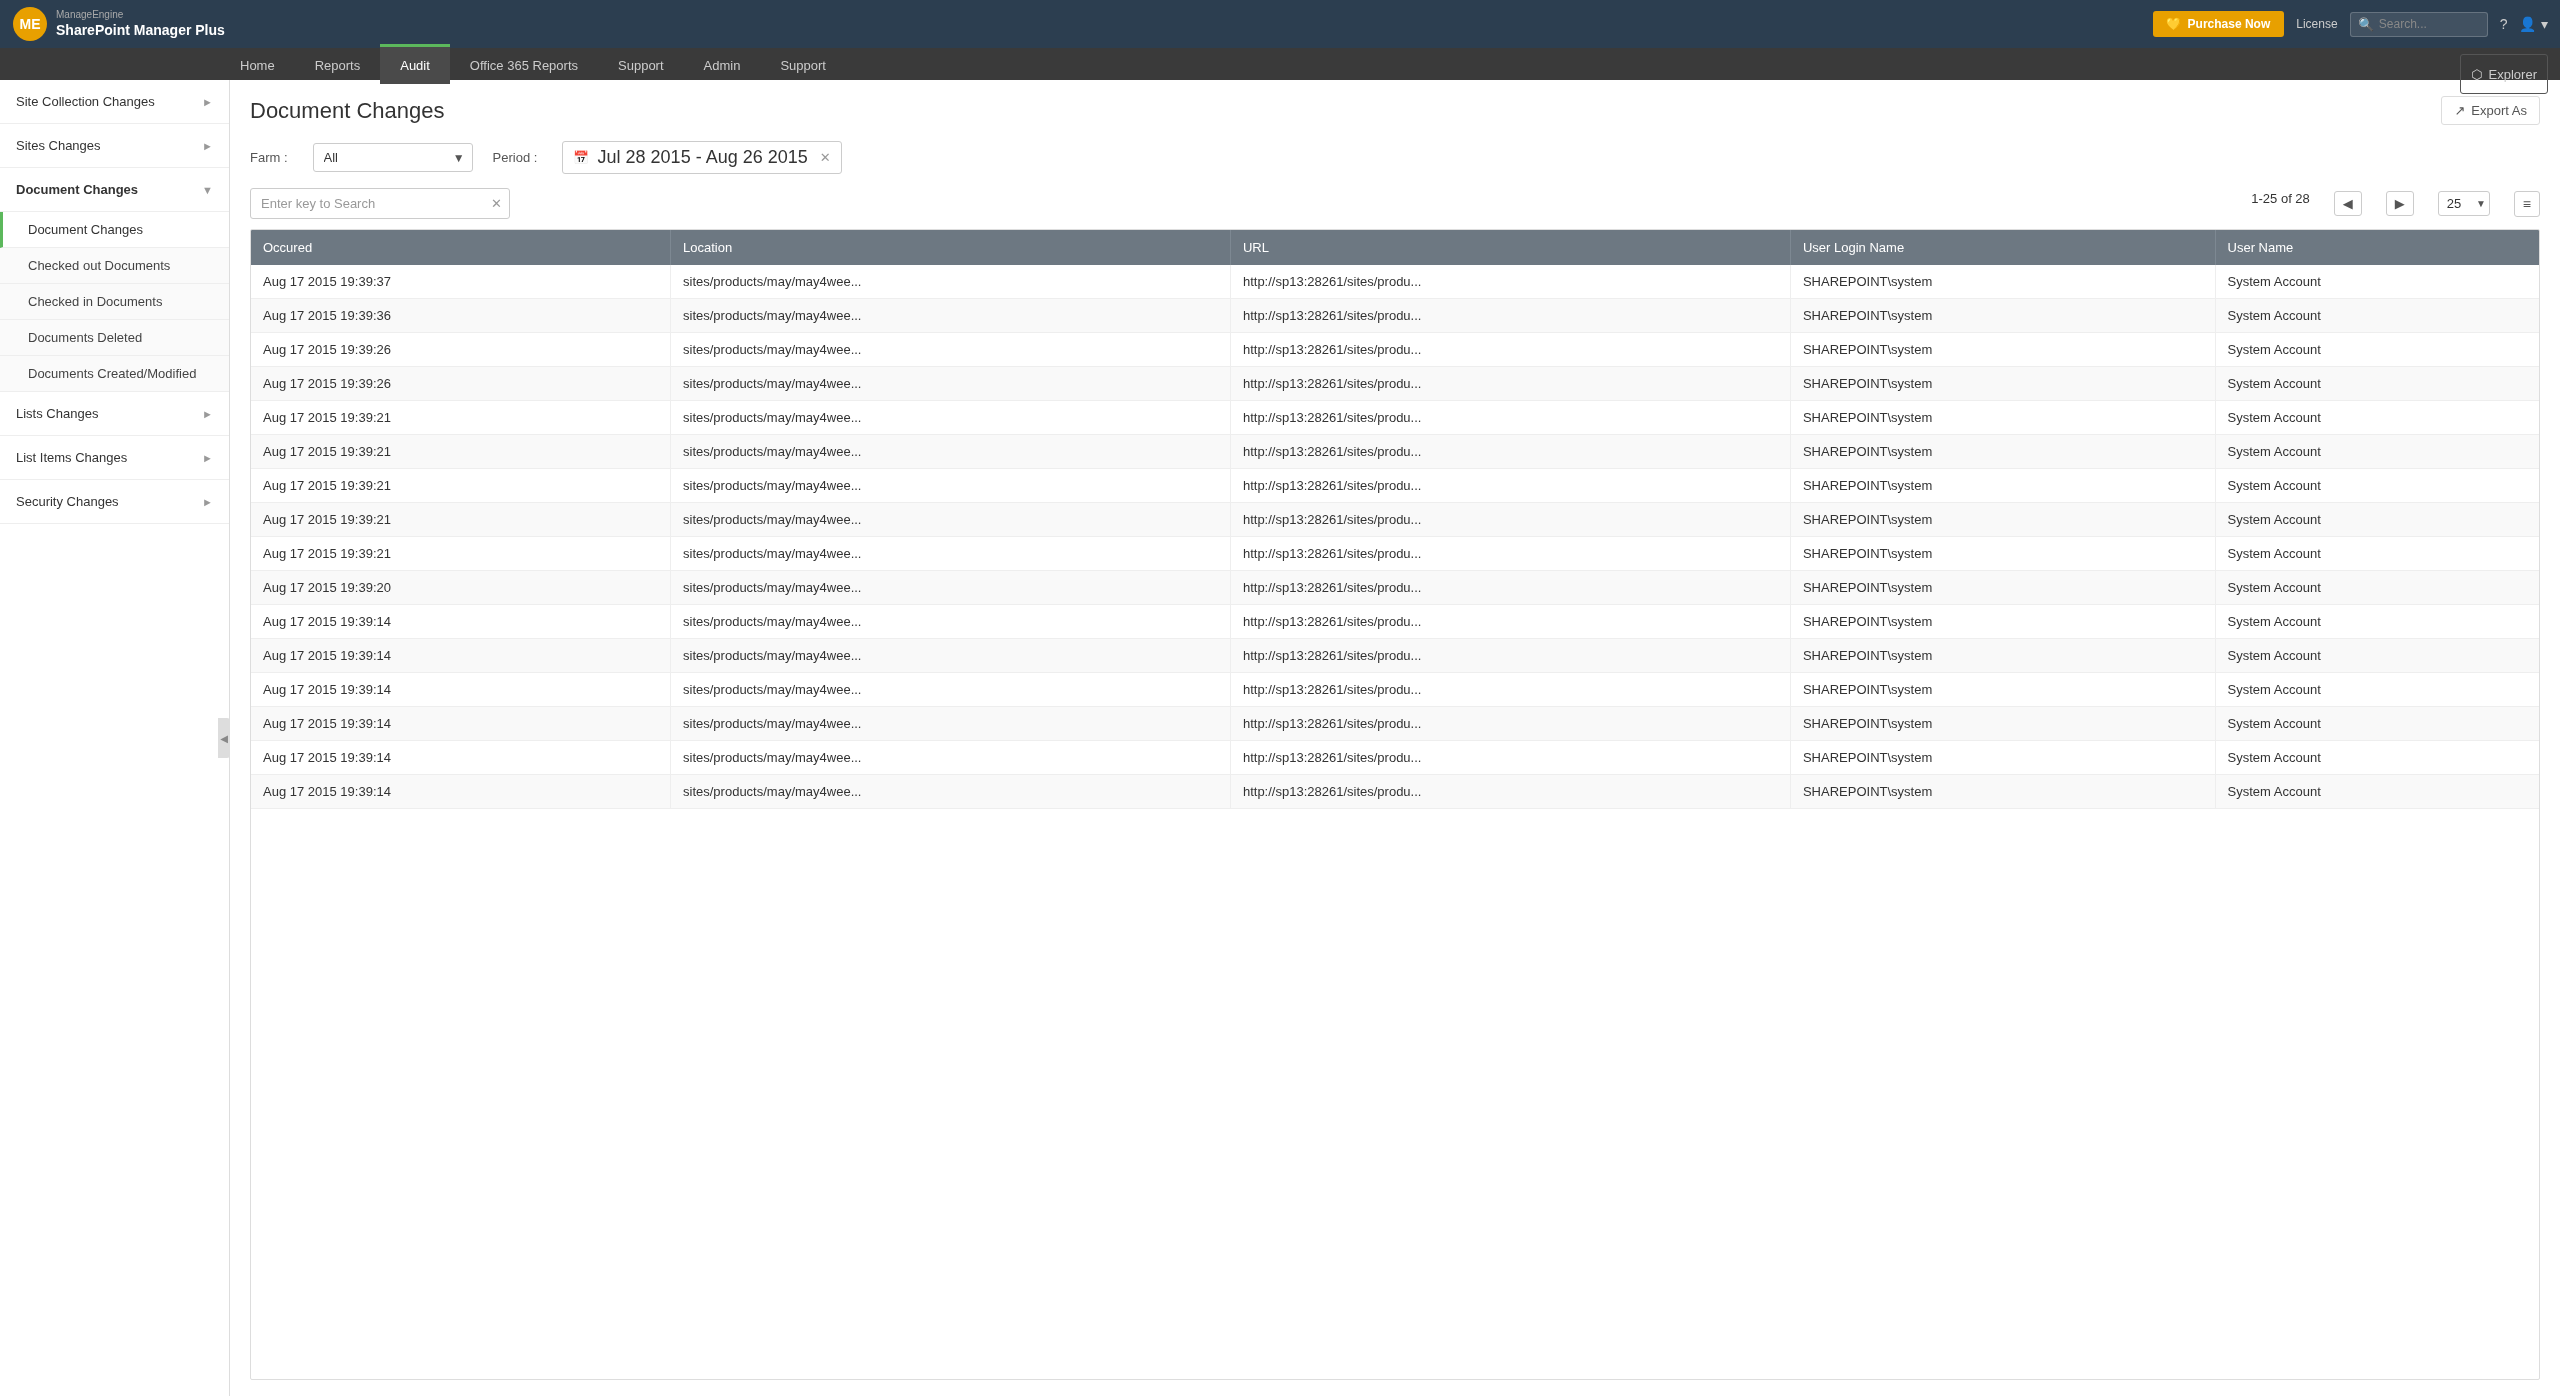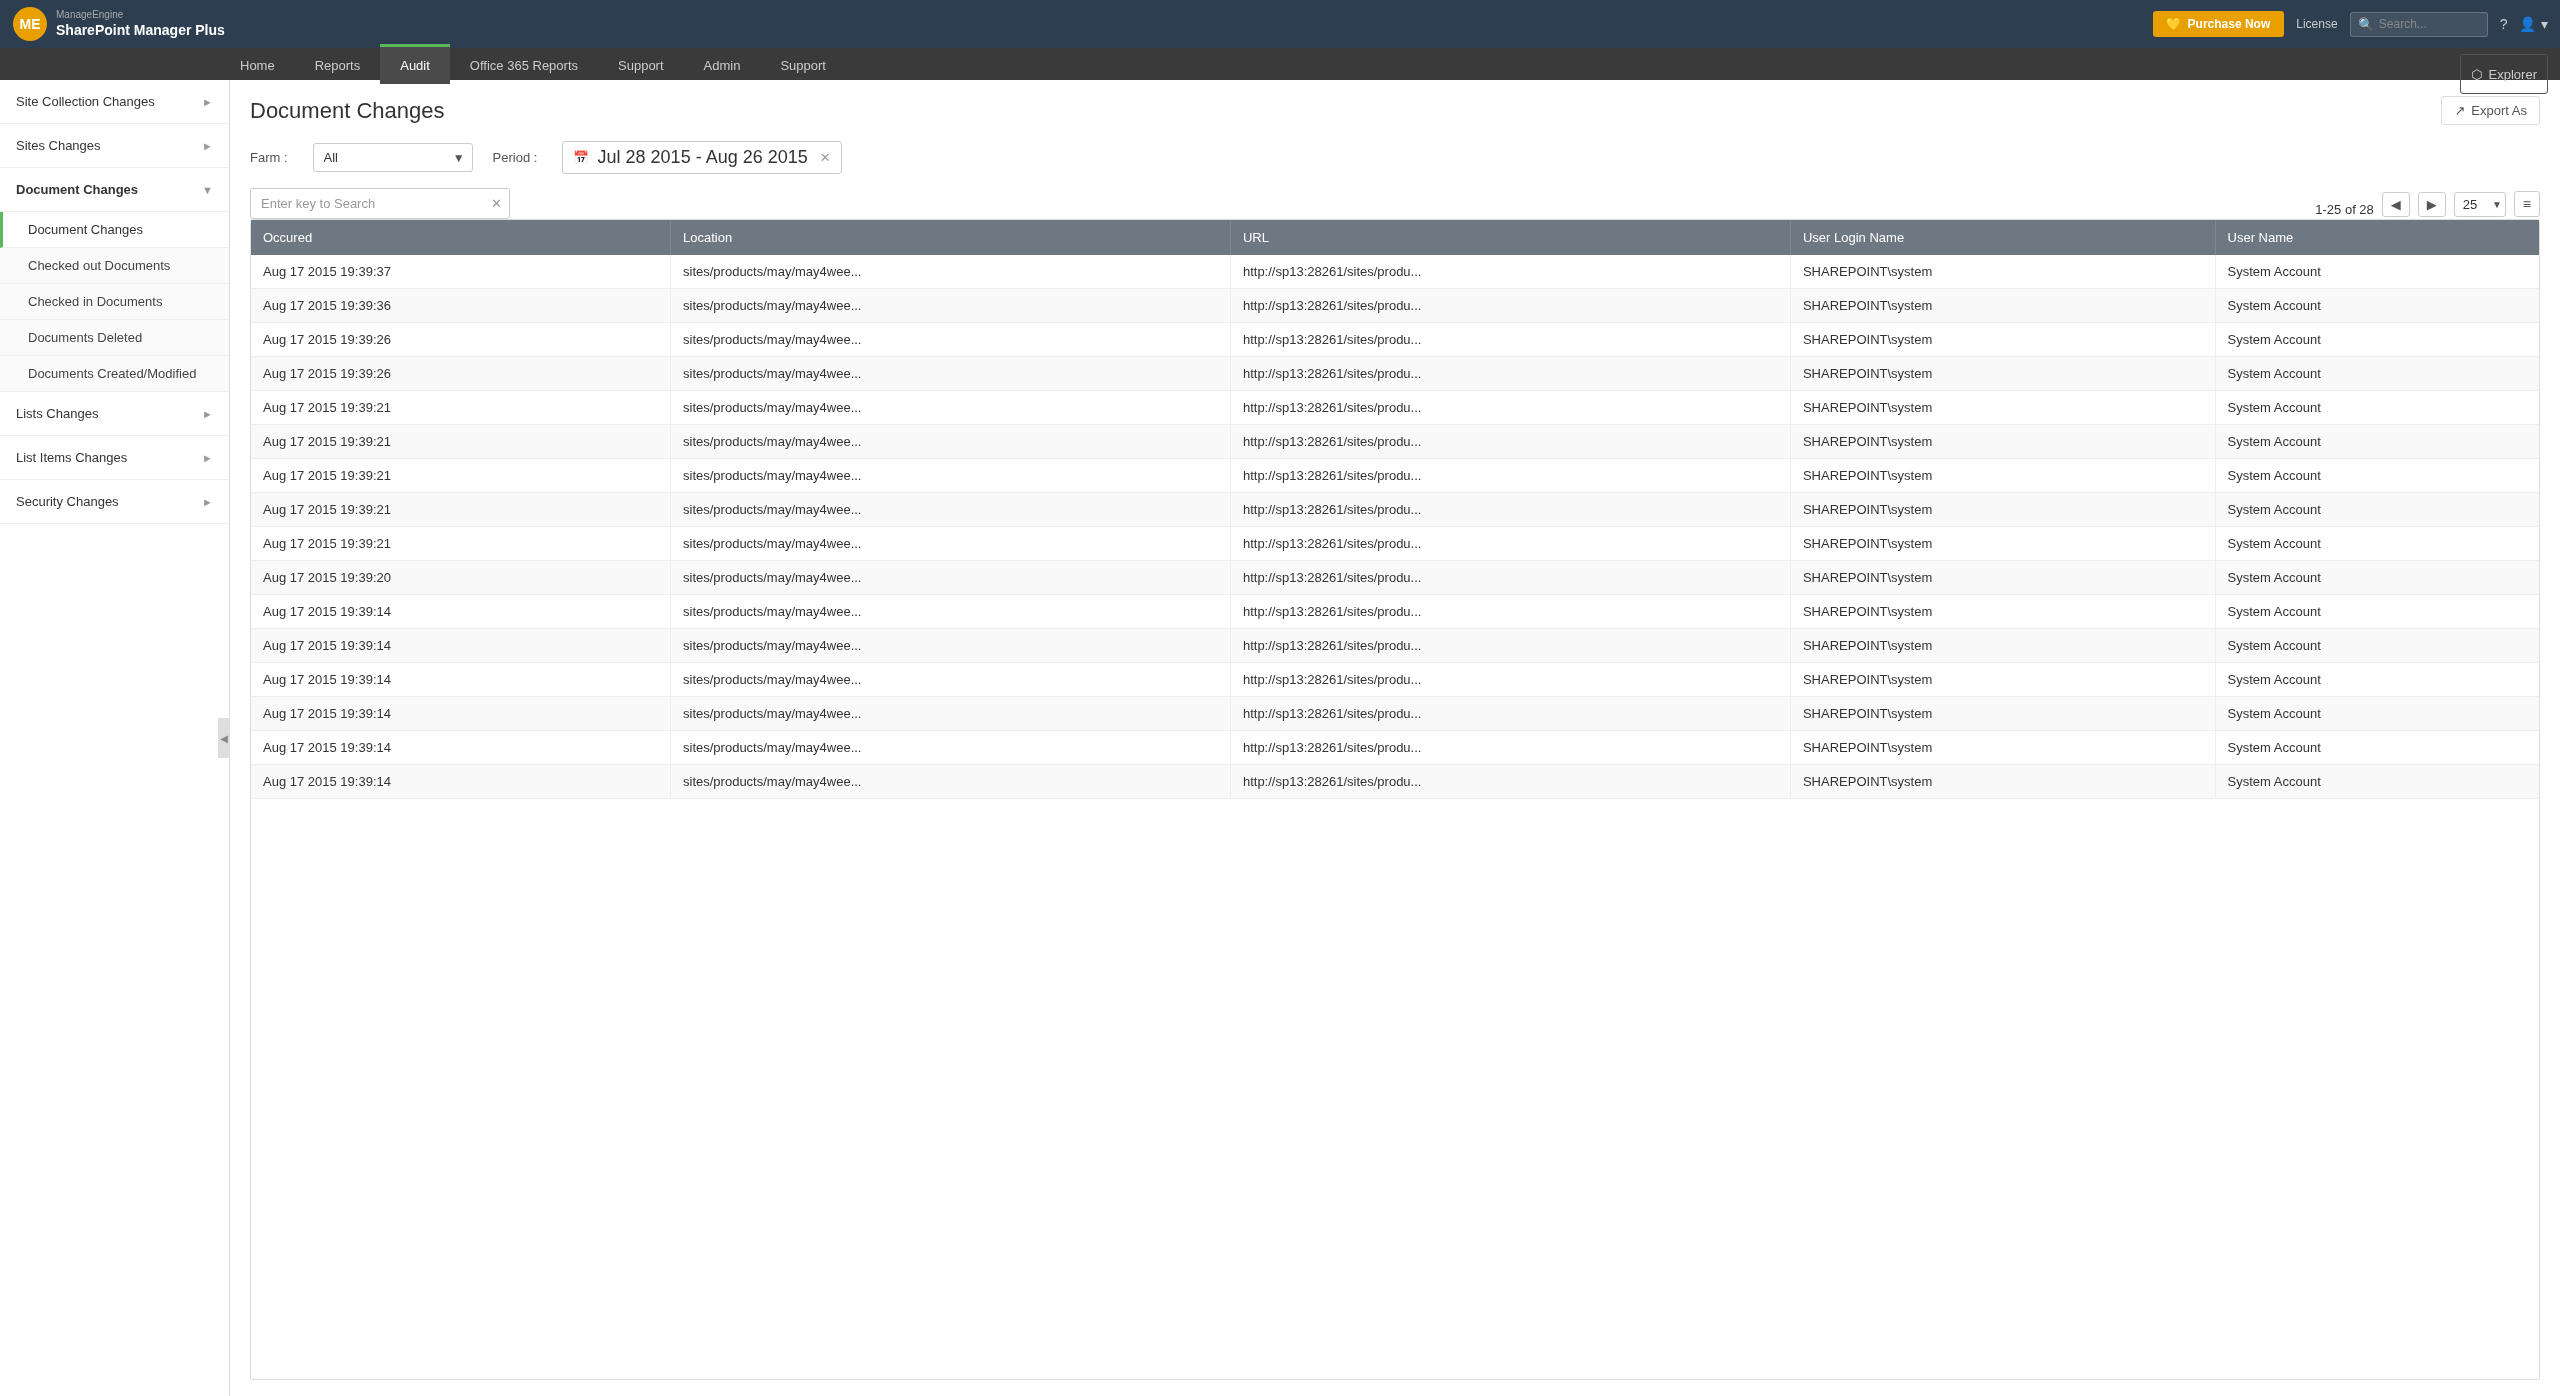--- a/index.html
+++ b/index.html
@@ -296,6 +296,7 @@
       display: flex;
       align-items: center;
       justify-content: space-between;
+      margin-bottom: 10px;
     }
     .search-input-wrap {
       position: relative;

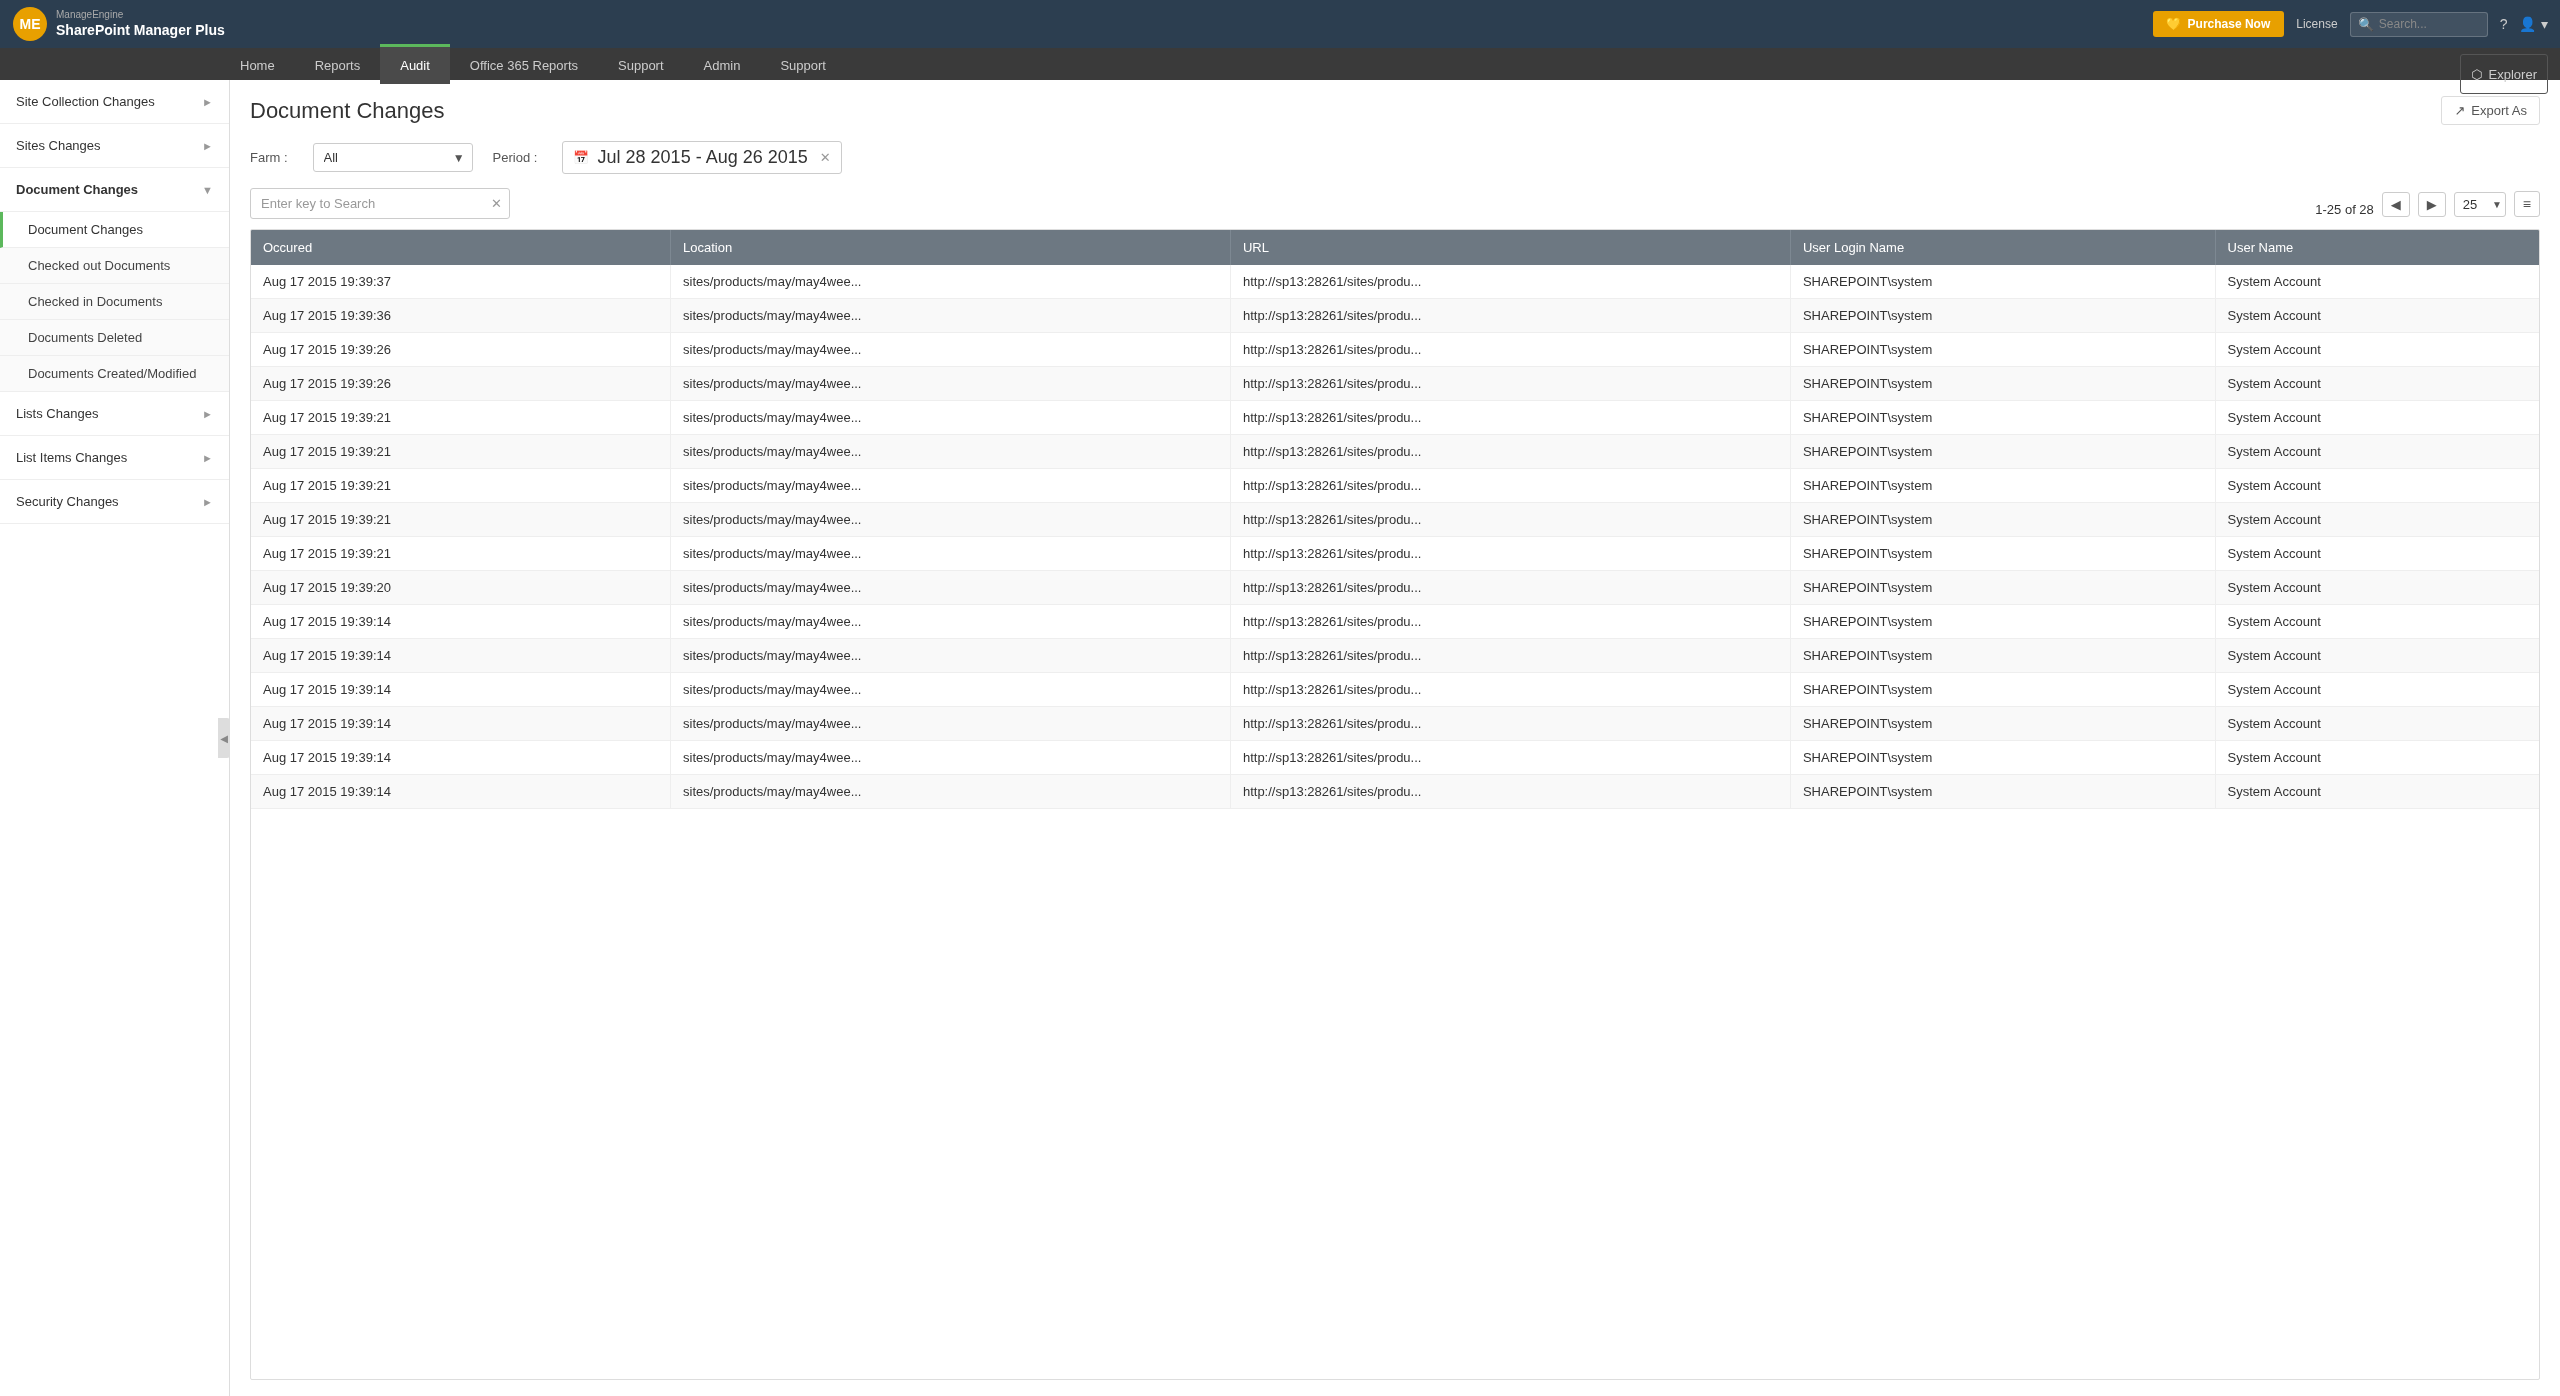--- a/index.html
+++ b/index.html
@@ -323,8 +323,8 @@
 
     .pagination-controls {
       display: flex;
-      align-items: flex-end;
-      gap: 8px;
+      align-items: flex-start;
+      gap: 24px;
     }
     .page-info {
       font-size: 13px;

